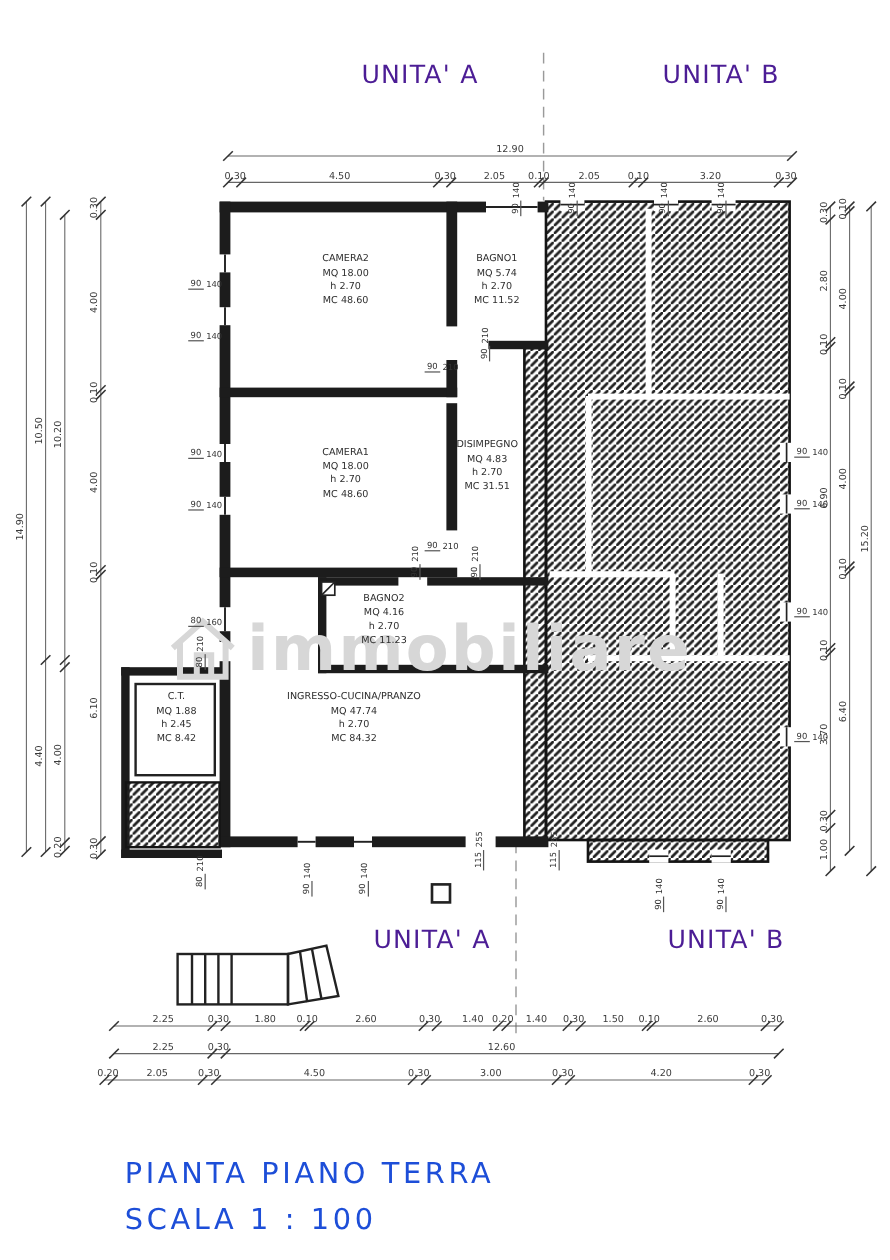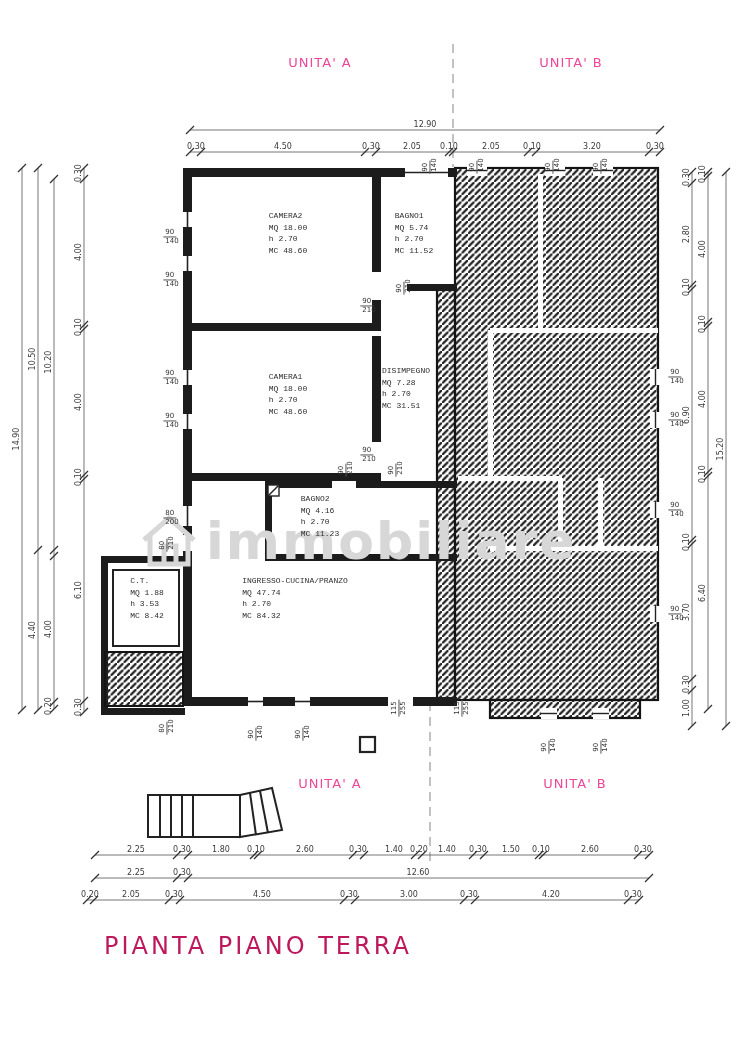--- a/index.html
+++ b/index.html
@@ -6,7 +6,7 @@
   #canvas{position:relative;width:742px;height:1050px;background:#fff;overflow:hidden;
           font-family:"DejaVu Sans",sans-serif;color:#222;}
   #plan-svg{position:absolute;left:0;top:0;}
-  .hdr{position:absolute;font-size:13px;letter-spacing:1px;color:#ec4899;transform:translate(-50%,-50%);white-space:nowrap;}
+  .hdr{position:absolute;font-size:21px;letter-spacing:1px;color:#4c1d95;transform:translate(-50%,-50%);white-space:nowrap;margin-left:30px;}
   .room-label{position:absolute;transform:translate(-50%,-50%);text-align:left;
               font-size:8px;line-height:1.45;color:#2e2e2e;white-space:nowrap;z-index:6;font-family:Liberation Mono, monospace;}
   .dim-label{font-size:8px;fill:#3a3a3a;}

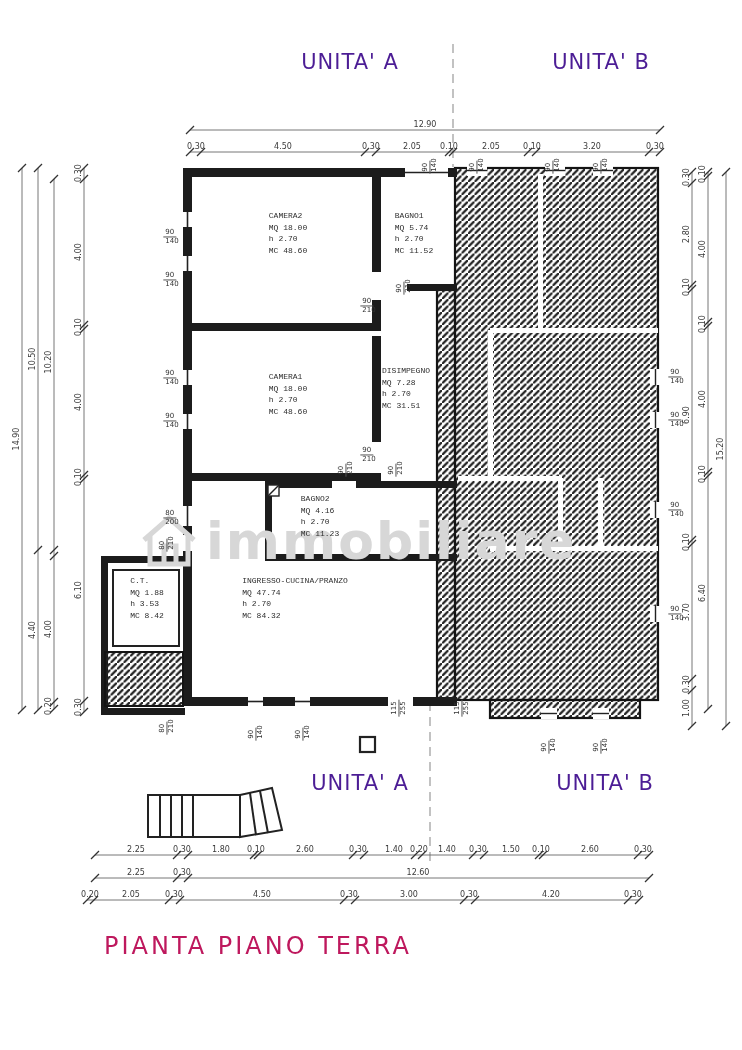--- a/index.html
+++ b/index.html
@@ -7,8 +7,8 @@
           font-family:"DejaVu Sans",sans-serif;color:#222;}
   #plan-svg{position:absolute;left:0;top:0;}
   .hdr{position:absolute;font-size:21px;letter-spacing:1px;color:#4c1d95;transform:translate(-50%,-50%);white-space:nowrap;margin-left:30px;}
-  .room-label{position:absolute;transform:translate(-50%,-50%);text-align:left;
-              font-size:8px;line-height:1.45;color:#2e2e2e;white-space:nowrap;z-index:6;font-family:Liberation Mono, monospace;}
+  .room-label{position:absolute;transform:translate(-50%,-50%);text-align:center;
+              font-size:8px;line-height:1.45;color:#2e2e2e;white-space:nowrap;z-index:6;}
   .dim-label{font-size:8px;fill:#3a3a3a;}
   .frac{position:absolute;display:flex;flex-direction:column;align-items:flex-start;
         font-size:7px;line-height:1.15;color:#333;z-index:5;

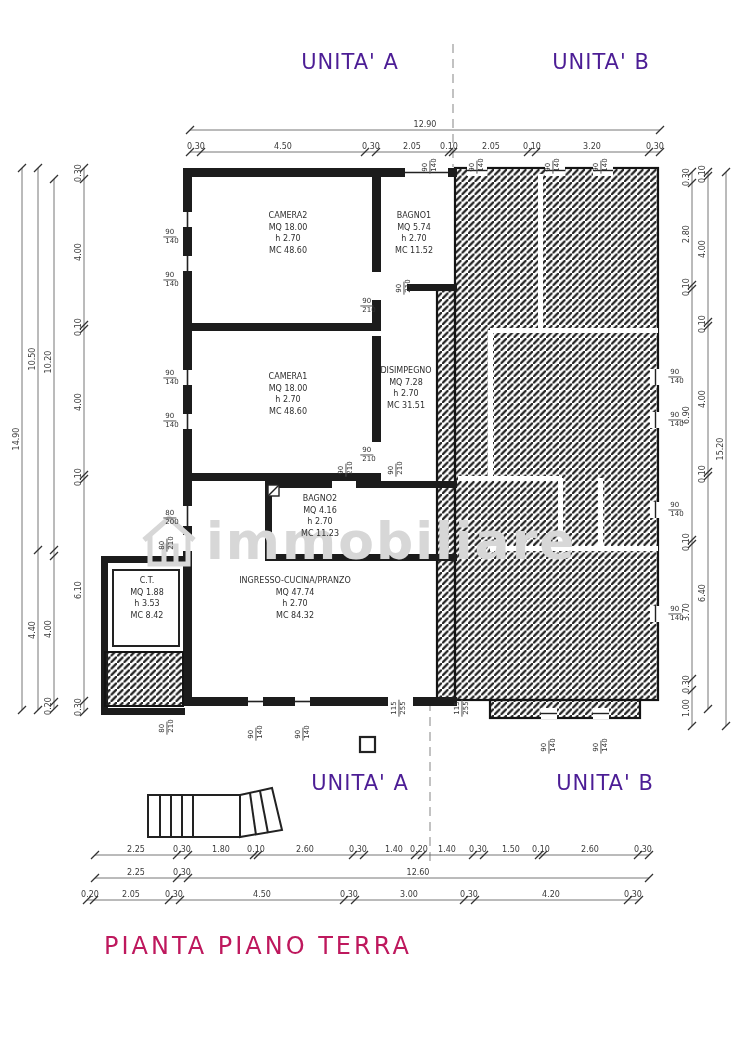--- a/index.html
+++ b/index.html
@@ -10,7 +10,7 @@
   .room-label{position:absolute;transform:translate(-50%,-50%);text-align:center;
               font-size:8px;line-height:1.45;color:#2e2e2e;white-space:nowrap;z-index:6;}
   .dim-label{font-size:8px;fill:#3a3a3a;}
-  .frac{position:absolute;display:flex;flex-direction:column;align-items:flex-start;
+  .frac{position:absolute;display:flex;flex-direction:row;align-items:center;
         font-size:7px;line-height:1.15;color:#333;z-index:5;
         transform:translate(-50%,-50%) rotate(var(--r,0deg));}
   .frac .t{border-bottom:1px solid #555;padding:0 2px;}

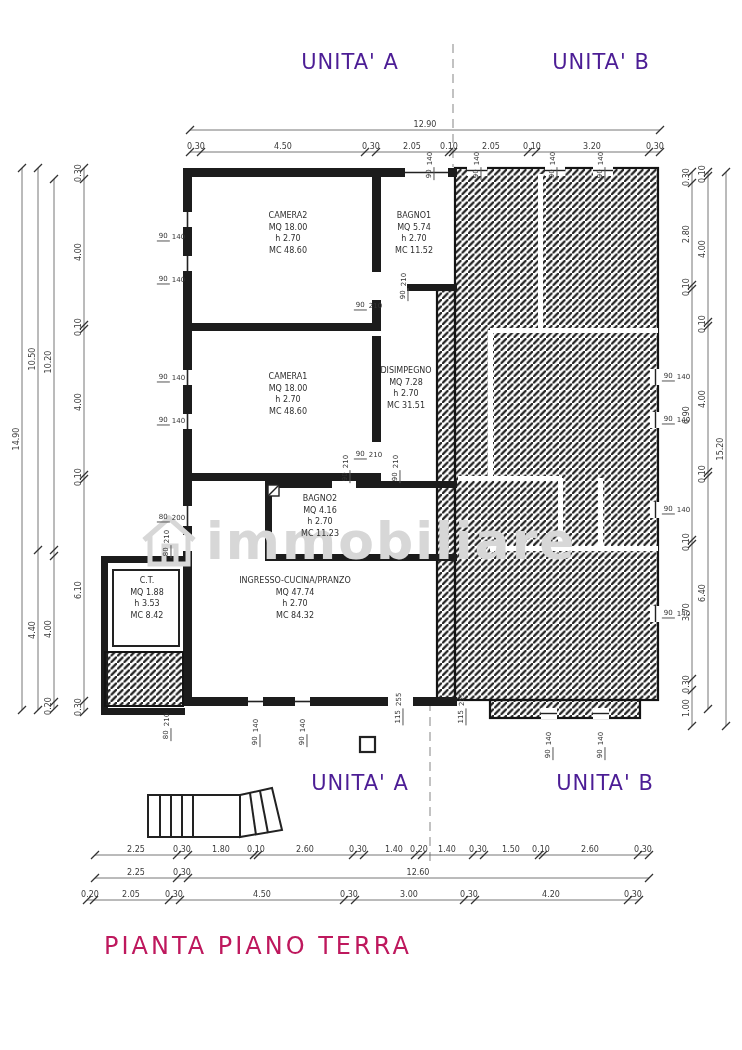--- a/index.html
+++ b/index.html
@@ -336,7 +336,7 @@
       </div>
       <div class="room-label" style="left: 406px; top: 388px;">
         <div>DISIMPEGNO</div>
-        <div>MQ  7.28</div>
+        <div>MQ  4.83</div>
         <div>h  2.70</div>
         <div>MC  31.51</div>
       </div>

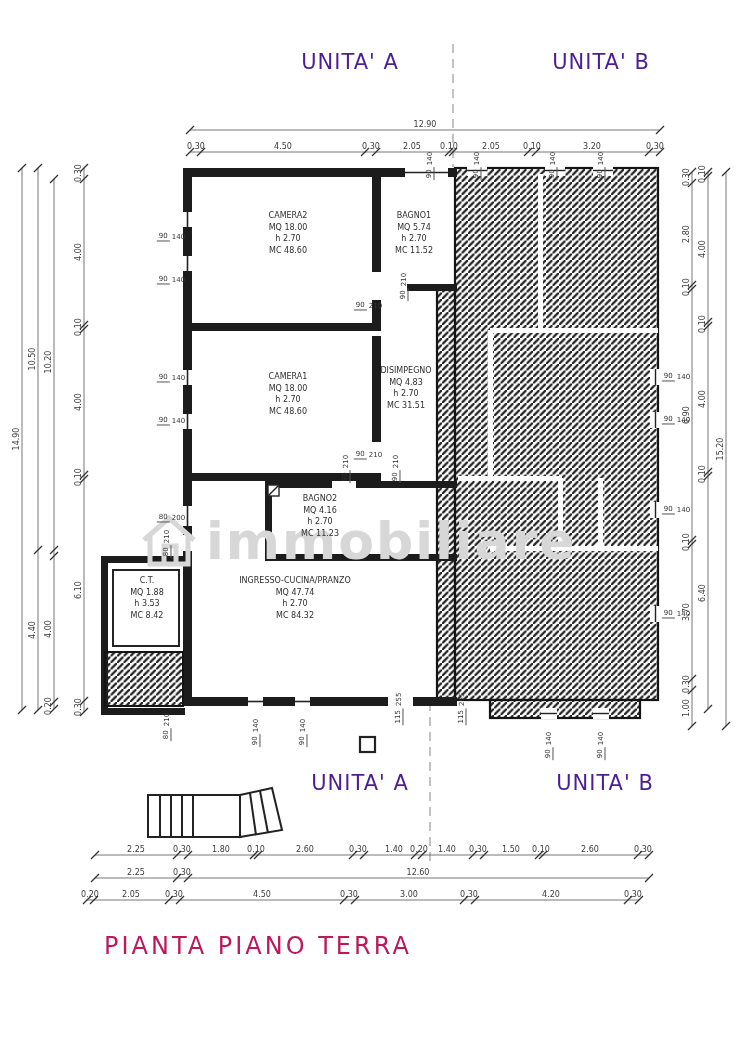--- a/index.html
+++ b/index.html
@@ -394,7 +394,7 @@
       </div>
       <div class="frac" style="left: 172px; top: 518px; --r: 0deg;">
         <span class="t">80</span>
-        <span class="b">200</span>
+        <span class="b">160</span>
       </div>
       <div class="frac" style="left: 167px; top: 543px; --r: -90deg;">
         <span class="t">80</span>

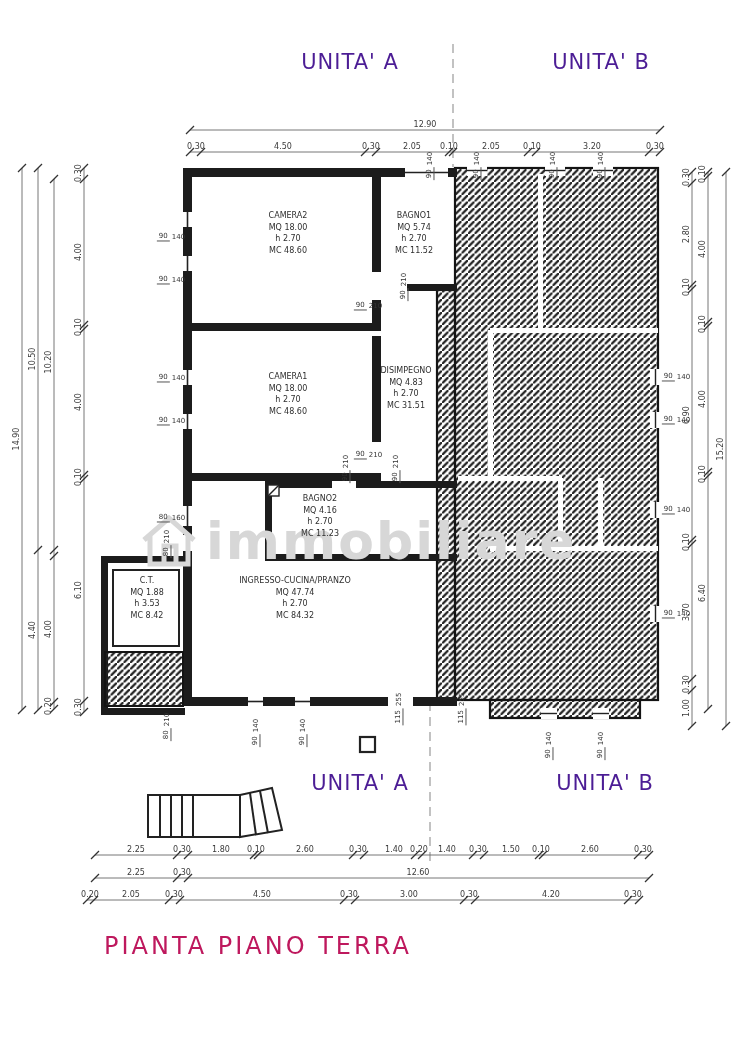--- a/index.html
+++ b/index.html
@@ -355,7 +355,7 @@
       <div class="room-label" style="left: 147px; top: 598px;">
         <div>C.T.</div>
         <div>MQ  1.88</div>
-        <div>h  3.53</div>
+        <div>h  2.45</div>
         <div>MC  8.42</div>
       </div>
     </div>

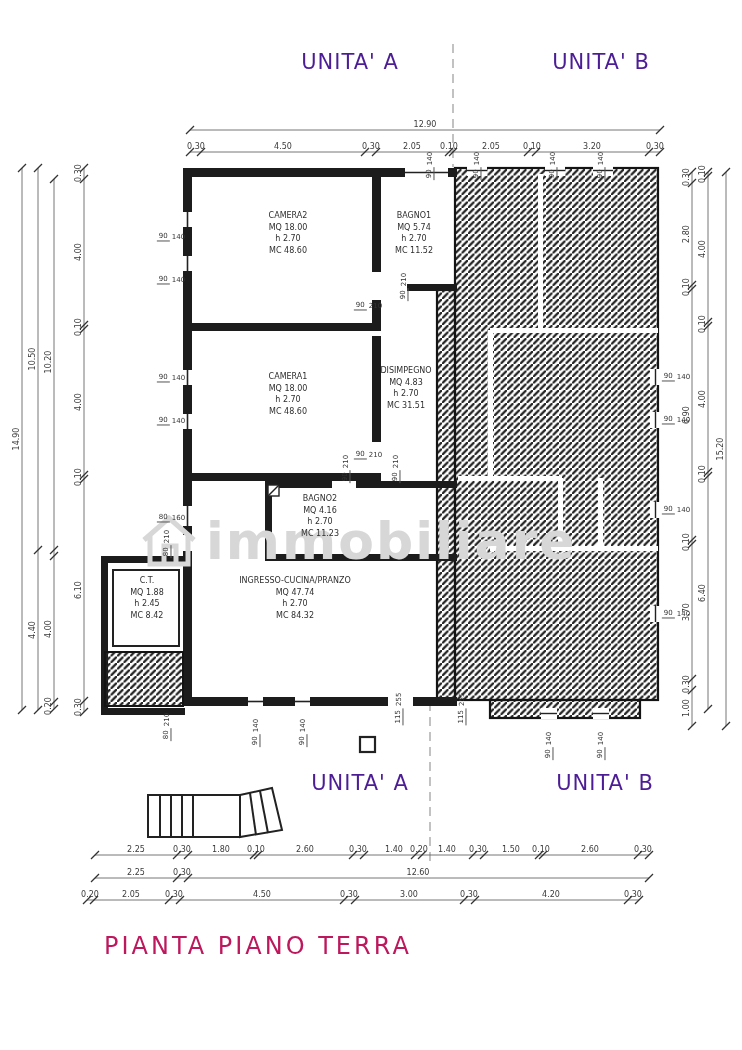--- a/index.html
+++ b/index.html
@@ -18,7 +18,7 @@
   #watermark{position:absolute;left:138px;top:492px;width:500px;height:74px;display:flex;
              align-items:center;gap:6px;color:#d7d7d7;font-size:52px;font-weight:bold;
              letter-spacing:2px;z-index:4;pointer-events:none;white-space:nowrap;margin-top:12px;}
-  #title-block{position:absolute;left:104px;top:932px;color:#be185d;}
+  #title-block{position:absolute;left:104px;top:964px;color:#1d4ed8;}
   #title-line1{font-size:24px;letter-spacing:3px;}
   #title-line2{font-size:24px;letter-spacing:3px;margin-top:10px;}
 </style>

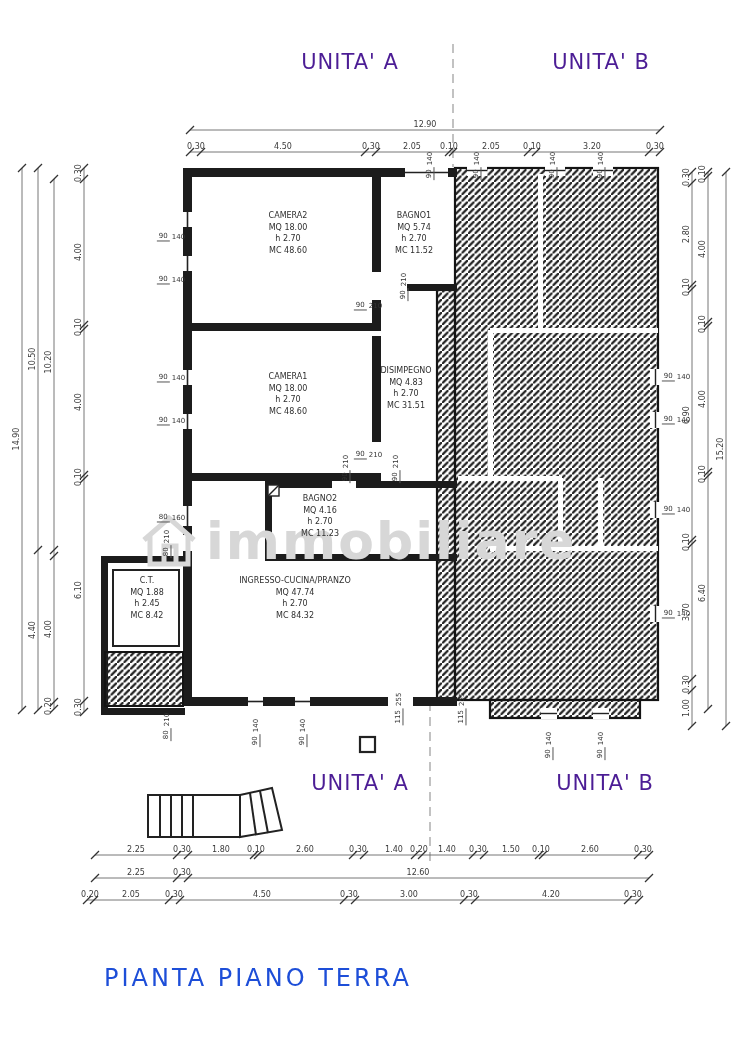--- a/index.html
+++ b/index.html
@@ -468,6 +468,7 @@
 
   <div id="title-block">
     <div id="title-line1">PIANTA PIANO TERRA</div>
+    <div id="title-line2">SCALA 1 : 100</div>
   </div>
 
 </div>

